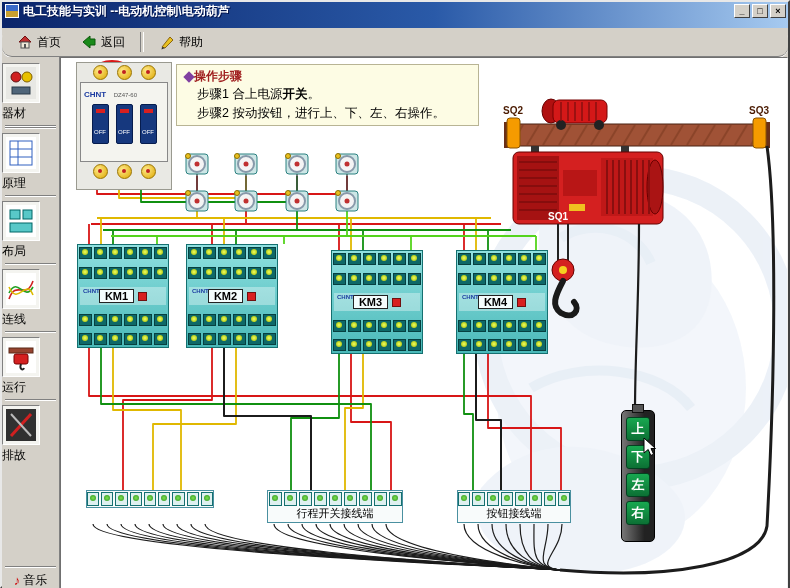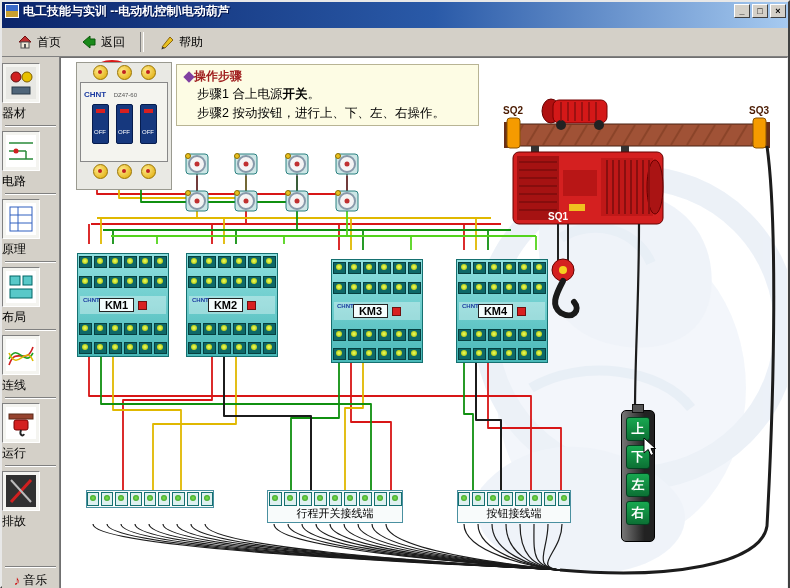--- a/index.html
+++ b/index.html
@@ -19,7 +19,7 @@
     padding:0;color:#000;cursor:default;font-family:inherit;}
   
   .toolbar{height:28px;display:flex;align-items:center;gap:2px;padding:0 6px;
-    border-bottom:1px solid #808080;box-shadow:0 1px 0 #ffffff;}
+    border-bottom:1px solid #808080;box-shadow:0 1px 0 #ffffff;border-radius:10px;}
   .tb{display:flex;align-items:center;gap:4px;padding:2px 8px;font-size:12px;color:#000;
     background:transparent;border:1px solid transparent;font-family:inherit;}
   .tb-sep{width:2px;height:20px;margin:0 4px;border-left:1px solid #808080;border-right:1px solid #fff;}

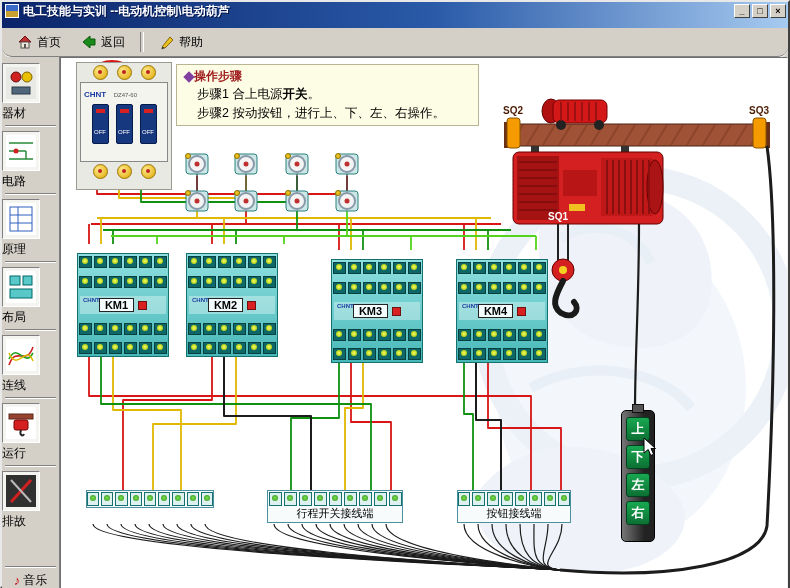--- a/index.html
+++ b/index.html
@@ -143,16 +143,6 @@
       </div>
       <div class="side-sep"></div>
 
-      <div class="side-item">
-        <span class="side-ico">
-            <svg width="30" height="32">
-          <rect width="30" height="32" fill="#fff"></rect>
-          <path d="M3,8 H27 M3,16 H20 M3,24 H27 M20,16 V24" stroke="#2a8a3a" fill="none" stroke-width="1.5"></path>
-          <circle cx="10" cy="16" r="2.5" fill="#d02020"></circle>
-        </svg>
-          </span>
-        <span class="side-label">电路</span>
-      </div>
       <div class="side-sep"></div>
 
       <div class="side-item">

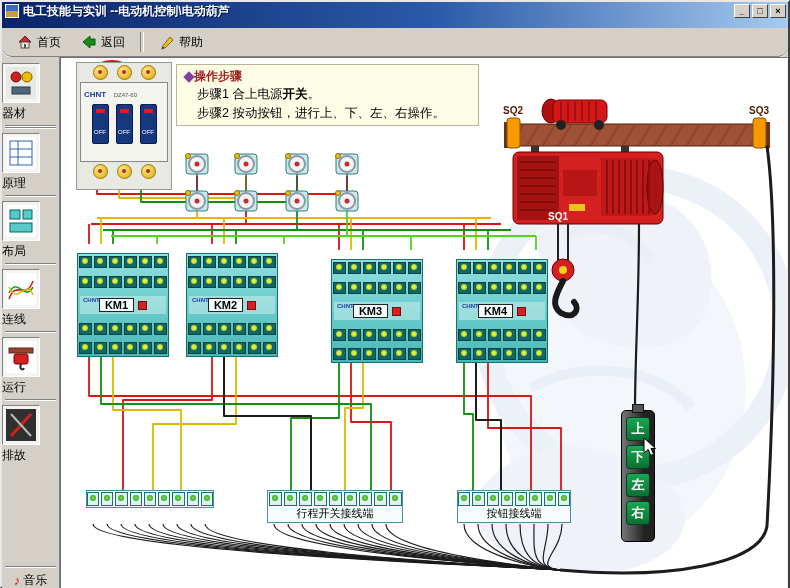--- a/index.html
+++ b/index.html
@@ -62,7 +62,7 @@
   .toggle i{display:block;width:9px;height:4px;background:#d82020;margin:4px auto 16px;}
   
   .contactor{width:92px;height:104px;background:linear-gradient(180deg,#8fe0e0,#49b8b8);
-    border:1px solid #157070;padding:2px 0;display:flex;flex-direction:column;justify-content:space-between;margin-top:9px;}
+    border:1px solid #157070;padding:2px 0;display:flex;flex-direction:column;justify-content:space-between;}
   .screw-row{display:flex;justify-content:center;gap:2px;line-height:0;}
   .screw{display:inline-block;width:11px;height:10px;background:#0e6868;border:1px solid #064040;position:relative;}
   .screw::after{content:"";position:absolute;left:2px;top:1px;width:6px;height:6px;border-radius:50%;

